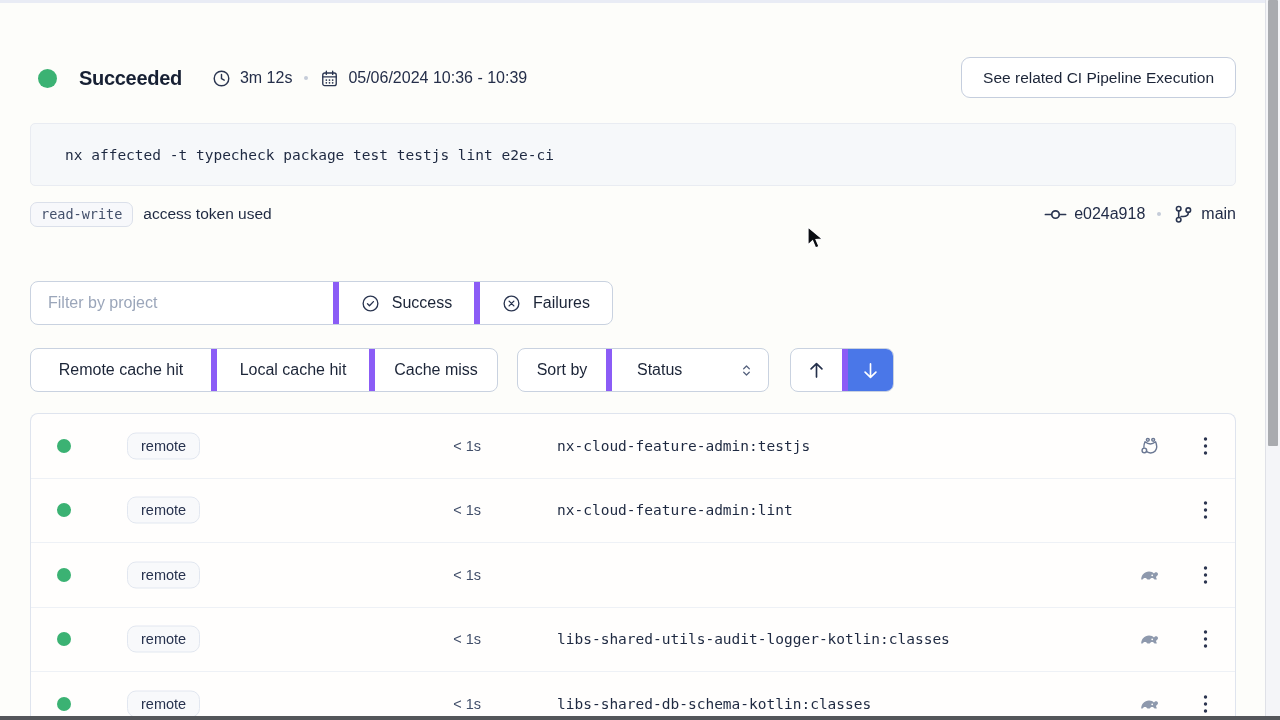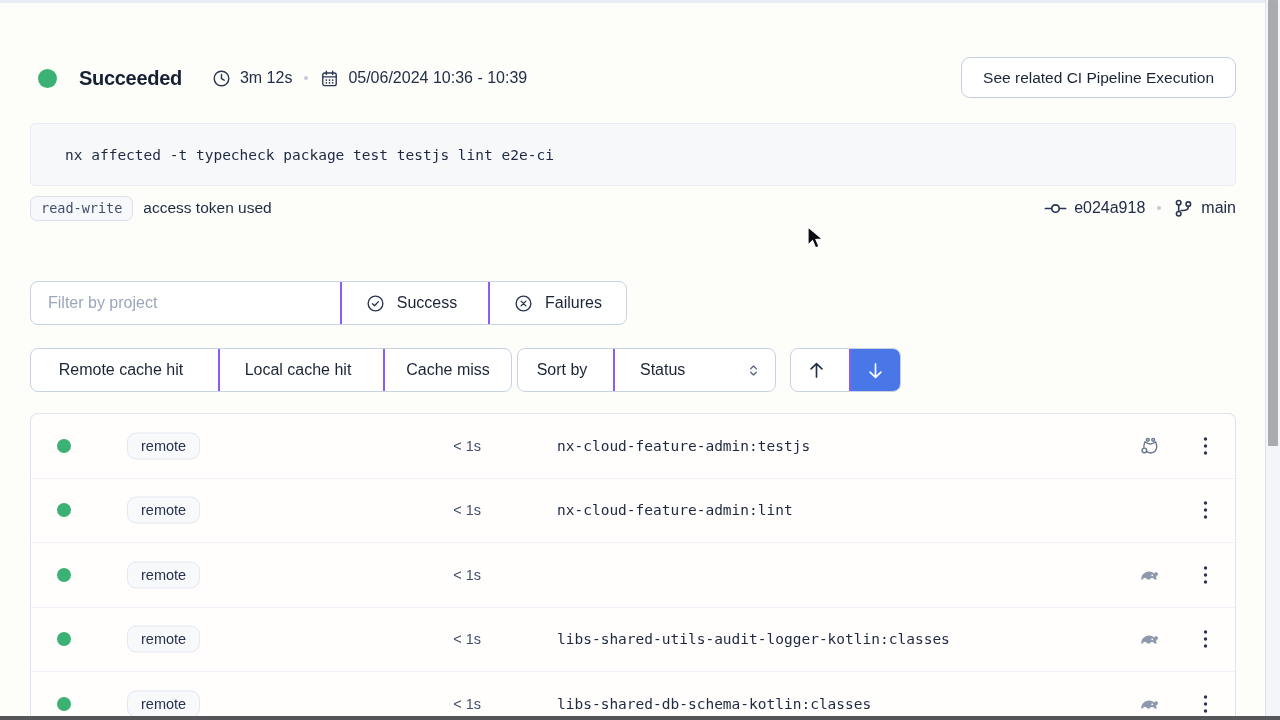--- a/index.html
+++ b/index.html
@@ -38,7 +38,7 @@
   }
 
   
-  .token-row{position:absolute;left:30px;right:44px;top:194px;height:28px;display:flex;align-items:center;justify-content:space-between}
+  .token-row{position:absolute;left:30px;right:44px;top:200px;height:28px;display:flex;align-items:center;justify-content:space-between}
   .token-left{display:flex;align-items:center}
   .token-badge{
     border:1px solid #dbe0ea;background:#f7f8fb;border-radius:7px;

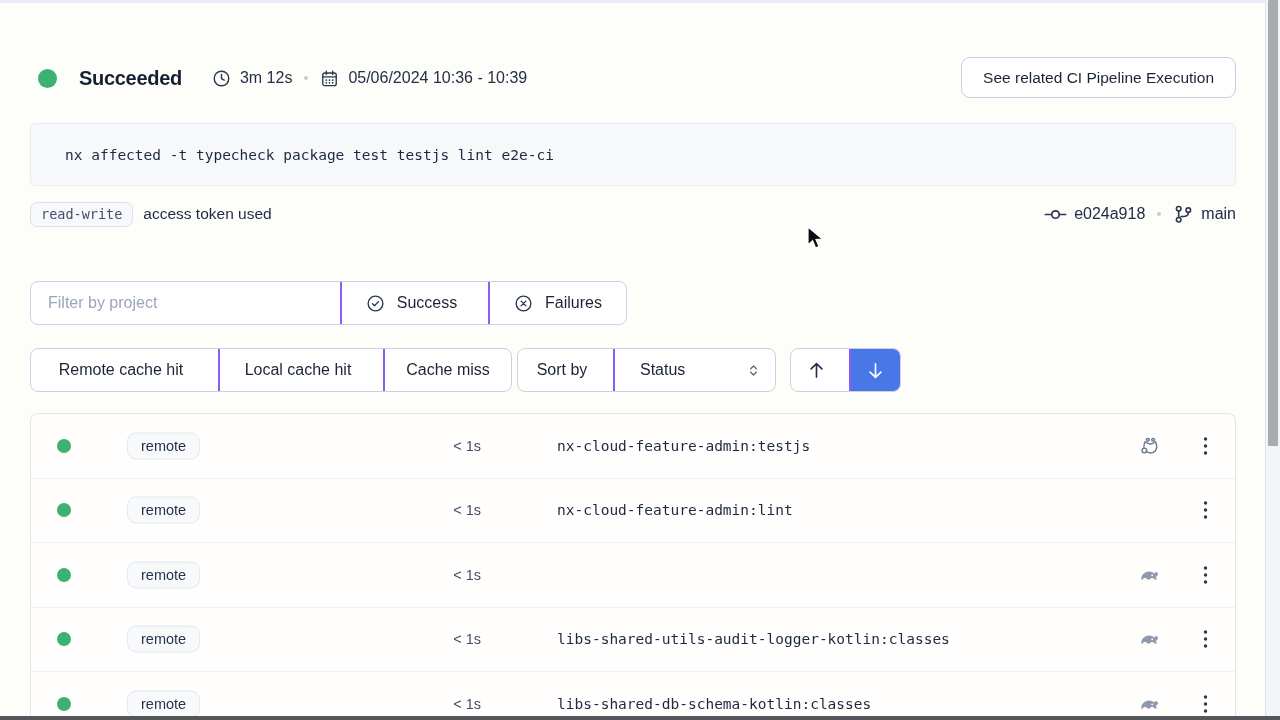--- a/index.html
+++ b/index.html
@@ -53,7 +53,7 @@
   .seg-group{
     position:absolute;height:44px;display:flex;align-items:stretch;
     background:#fff;border:1px solid #c9d2e0;border-radius:8px;
-    box-sizing:border-box;overflow:hidden;gap:7px;
+    box-sizing:border-box;overflow:hidden;
   }
   .seg{
     display:flex;align-items:center;justify-content:center;

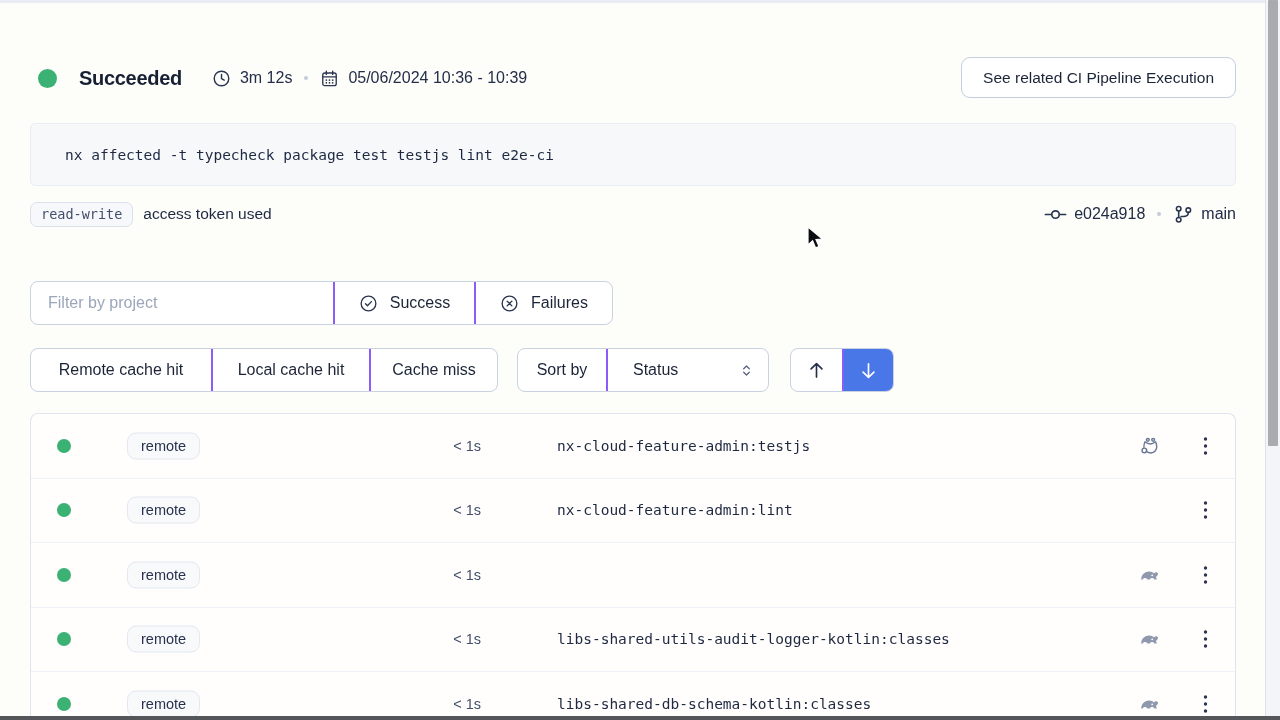--- a/index.html
+++ b/index.html
@@ -57,7 +57,7 @@
   }
   .seg{
     display:flex;align-items:center;justify-content:center;
-    font-size:16px;color:#1b2437;border-left:2px solid #8b5cf6;
+    font-size:16px;color:#1b2437;border-left:6px solid #8b5cf6;
     box-sizing:border-box;background:transparent;cursor:pointer;
     font-family:"Liberation Sans",sans-serif;border-top:none;border-bottom:none;border-right:none;
   }

